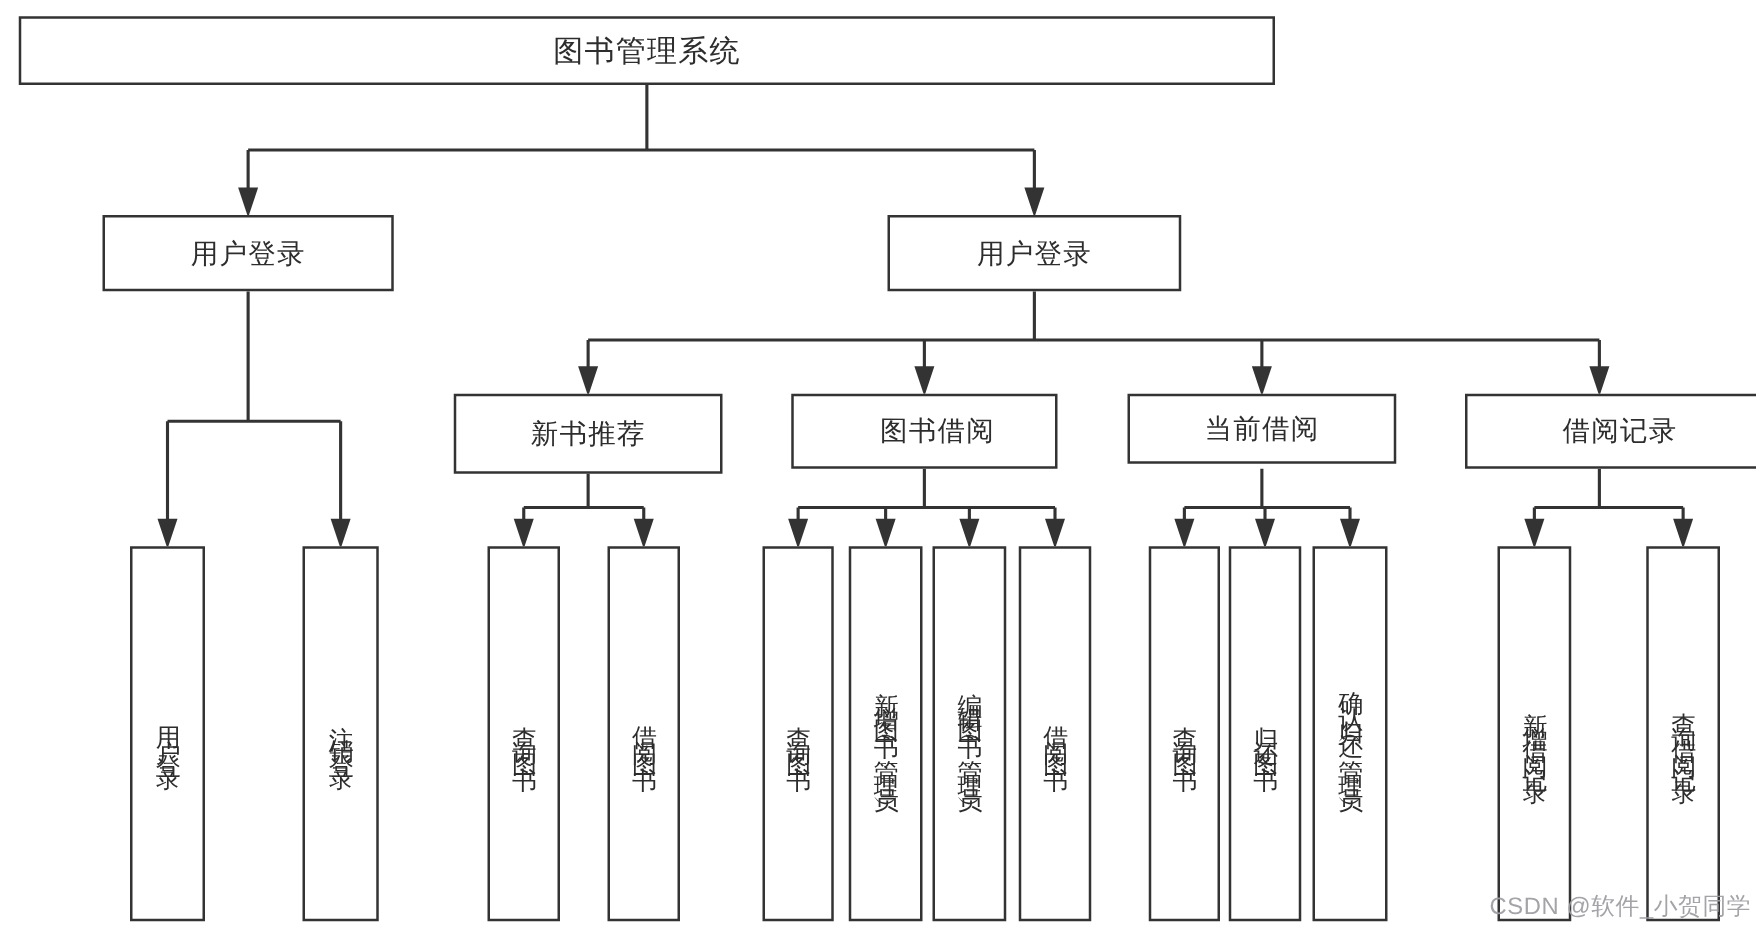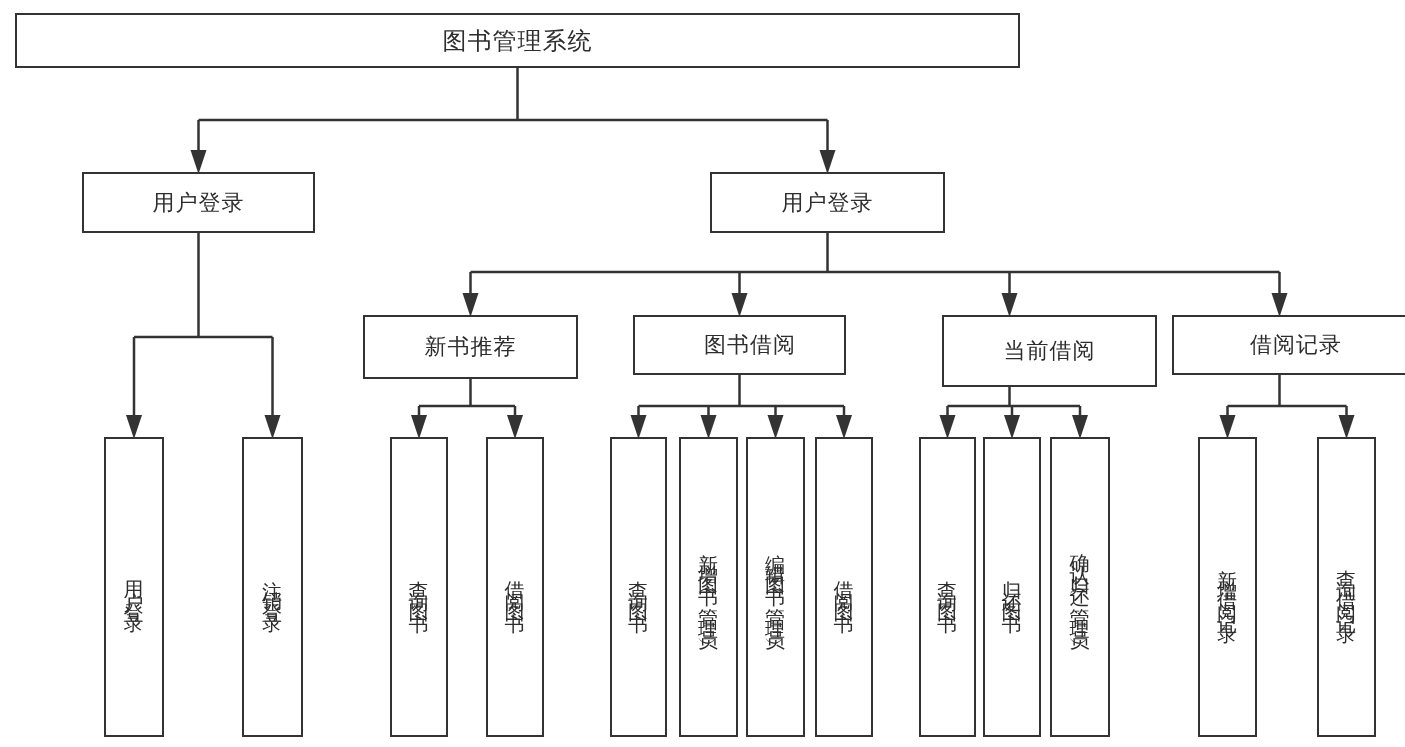--- a/index.html
+++ b/index.html
@@ -119,7 +119,7 @@
       <div class="node h" style="left: 633px; top: 315px; width: 213px; height: 60px; padding-left: 21px;">
         <span class="label">图书借阅</span>
       </div>
-      <div class="node h" style="left: 902px; top: 315px; width: 215px; height: 72px; margin-left: 40px;">
+      <div class="node h" style="left: 902px; top: 315px; width: 215px; height: 56px;">
         <span class="label">当前借阅</span>
       </div>
       <div class="node h" style="left: 1172px; top: 315px; width: 248px; height: 60px;">

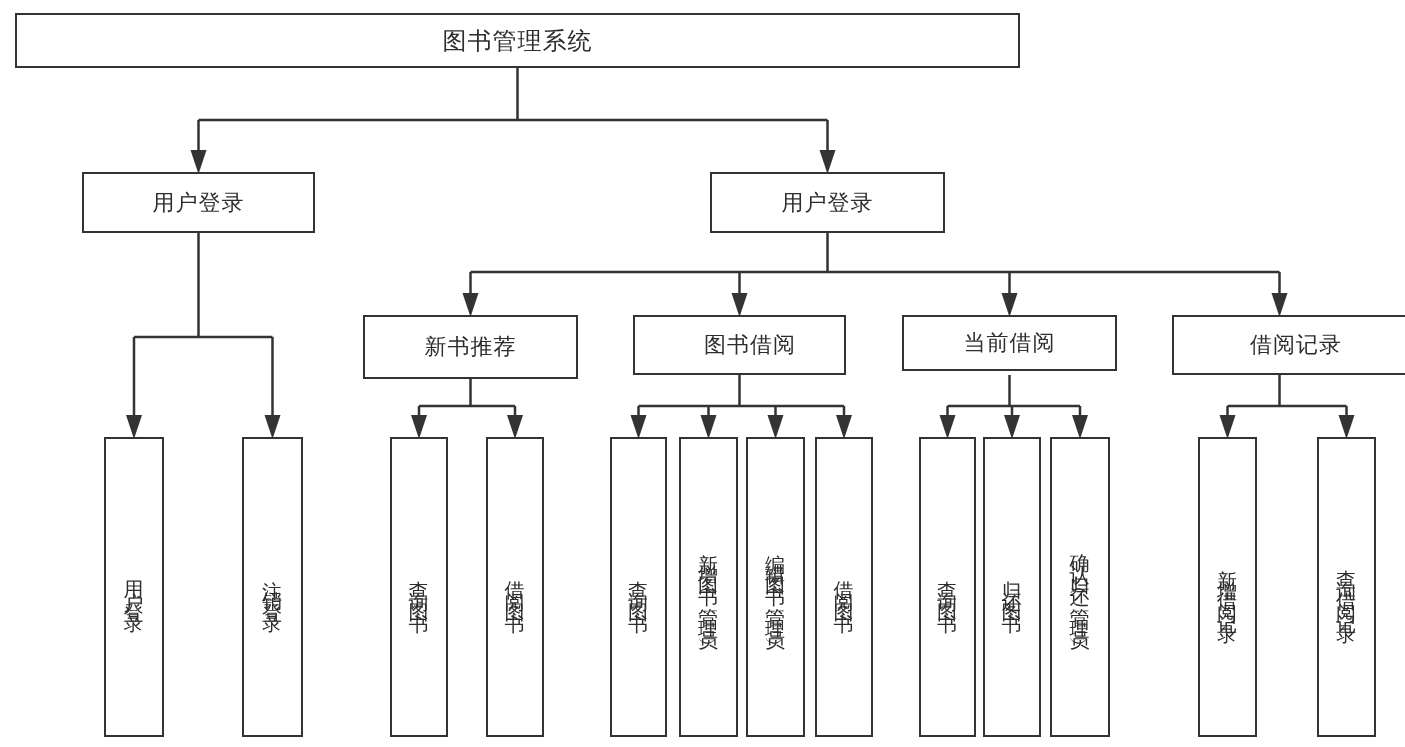--- a/index.html
+++ b/index.html
@@ -165,6 +165,7 @@
         <span class="label">查询借阅记录</span>
       </div>
     </div>
+  <div id="watermark">CSDN @软件_小贺同学</div>
 </div>
 
 </body></html>

